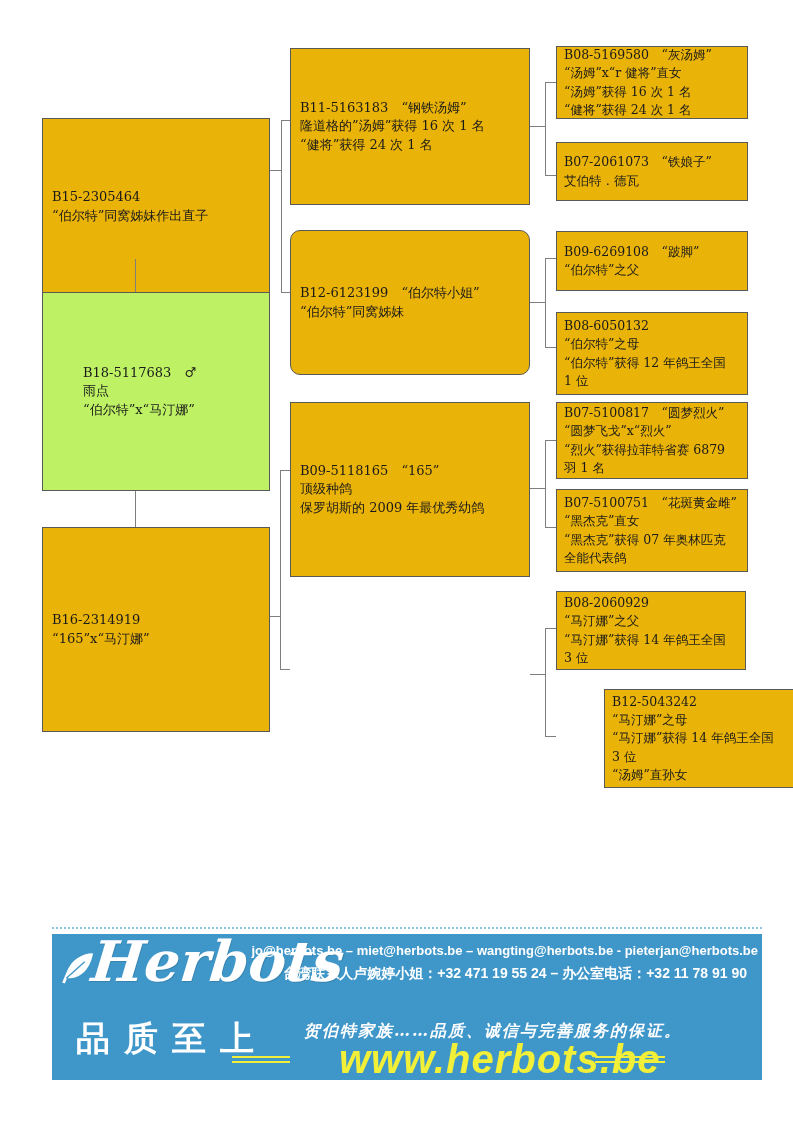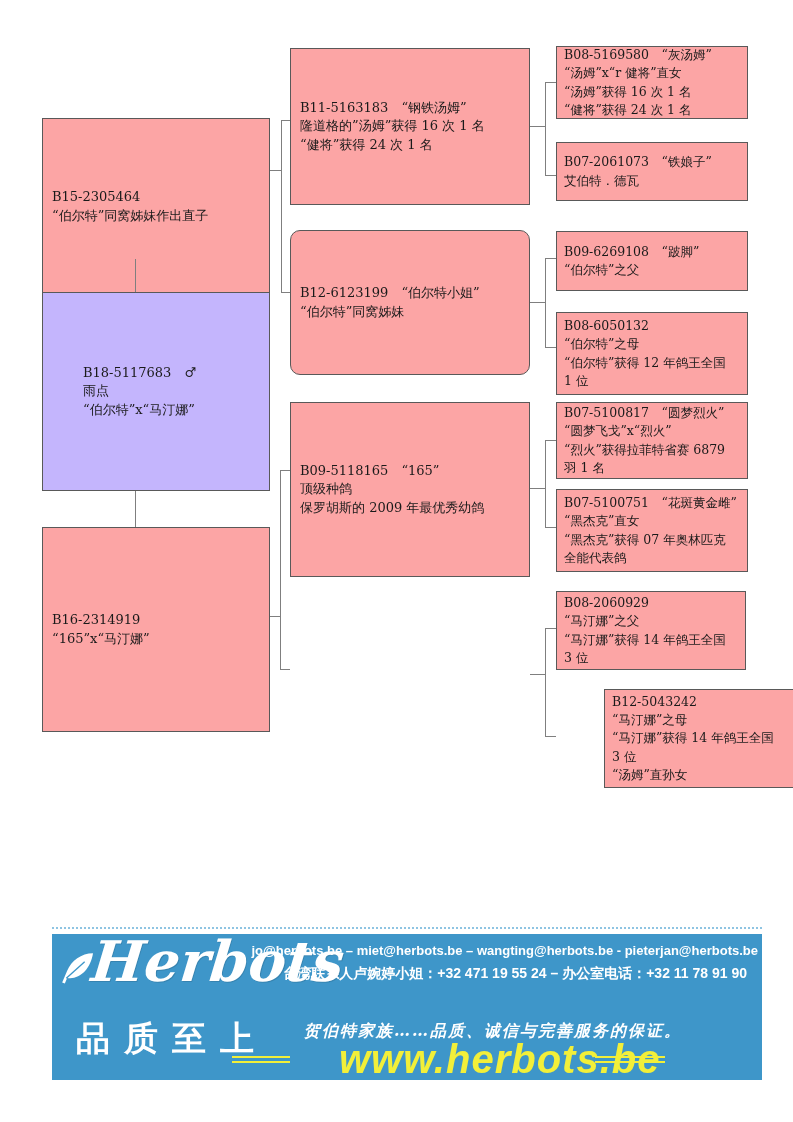--- a/index.html
+++ b/index.html
@@ -14,7 +14,7 @@
   .box{
     position:absolute;
     border:1px solid #595959;
-    background:#fca5a5;
+    background:#eab308;
     box-sizing:border-box;
     display:flex;flex-direction:column;justify-content:center;
     padding:4px 5px 4px 9px;

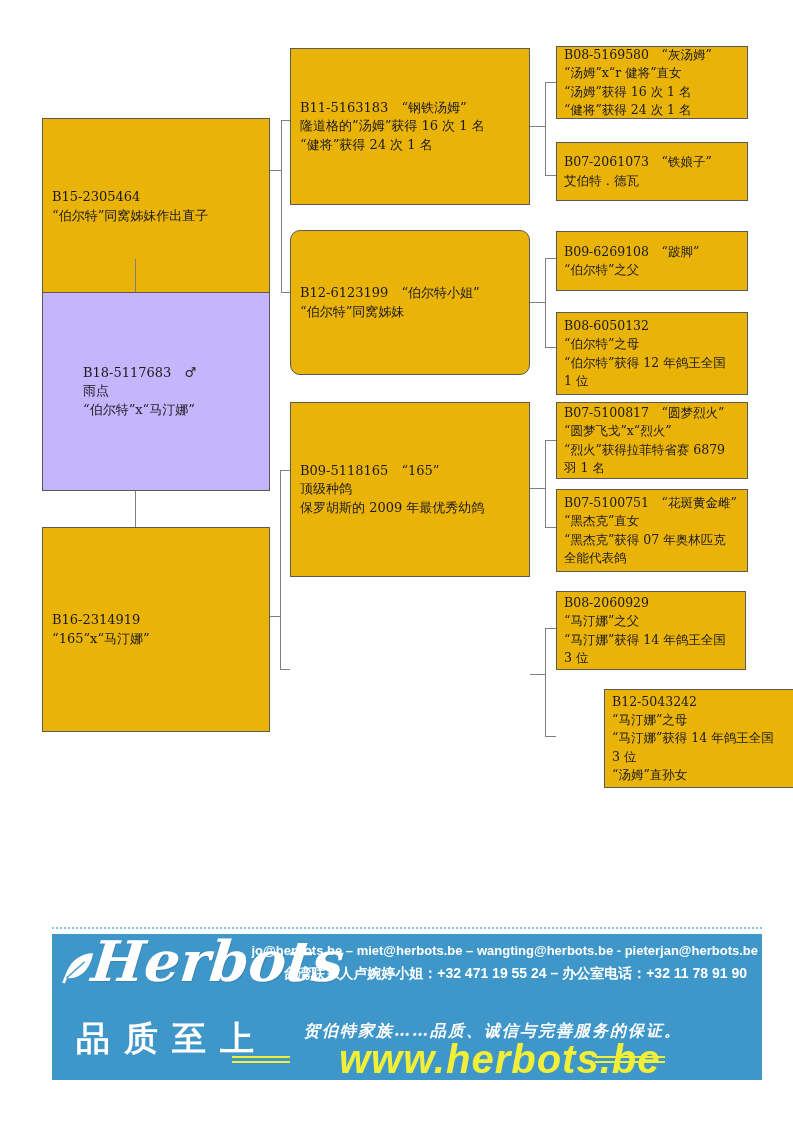--- a/index.html
+++ b/index.html
@@ -20,7 +20,7 @@
     padding:4px 5px 4px 9px;
     font-size:13px;line-height:1.42;
   }
-  .box.hl{background:#c4b5fd;padding-left:40px;}
+  .box.hl{background:#bef264;padding-left:40px;}
   .box .bline{white-space:nowrap;}
   .rightcol{font-size:12.5px;line-height:1.45;padding-left:7px;}
   .cn{position:absolute;background:#7f7f7f;}

